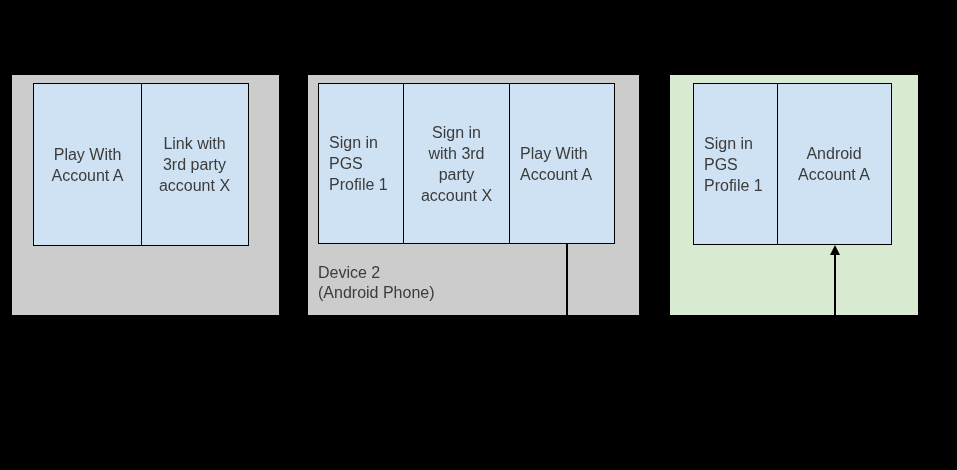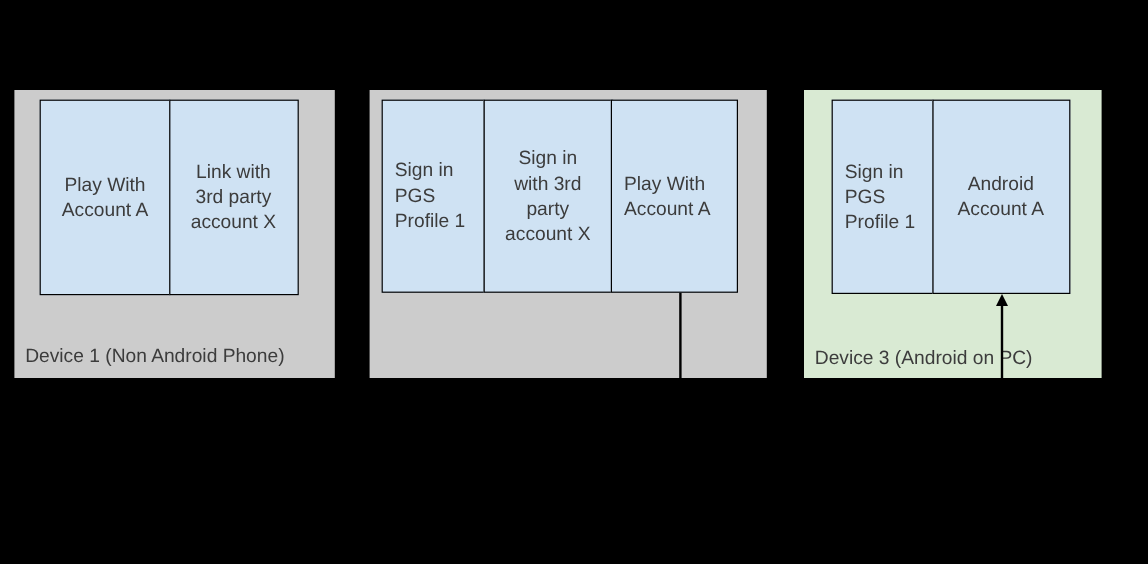--- a/index.html
+++ b/index.html
@@ -117,6 +117,8 @@
 Account A</div>
     </div>
     <div class="connector-line"></div>
+    <div class="device-label">Device 2
+(Android Phone)</div>
   </section>
 
   <section class="device device-3">

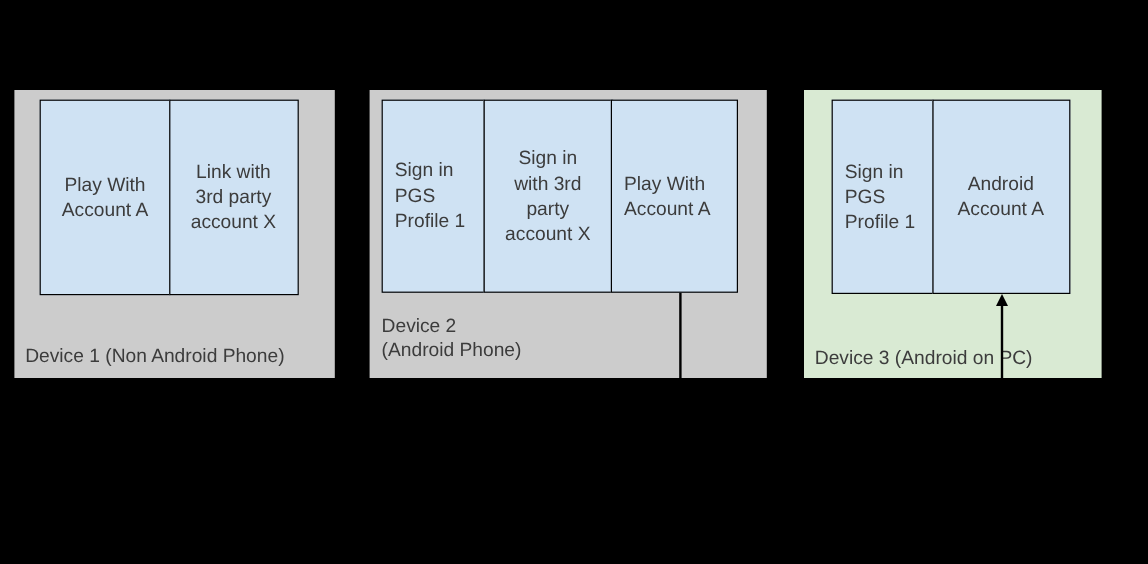--- a/index.html
+++ b/index.html
@@ -101,7 +101,6 @@
 3rd party
 account X</div>
     </div>
-    <div class="device-label">Device 1 (Non Android Phone)</div>
   </section>
 
   <section class="device device-2">

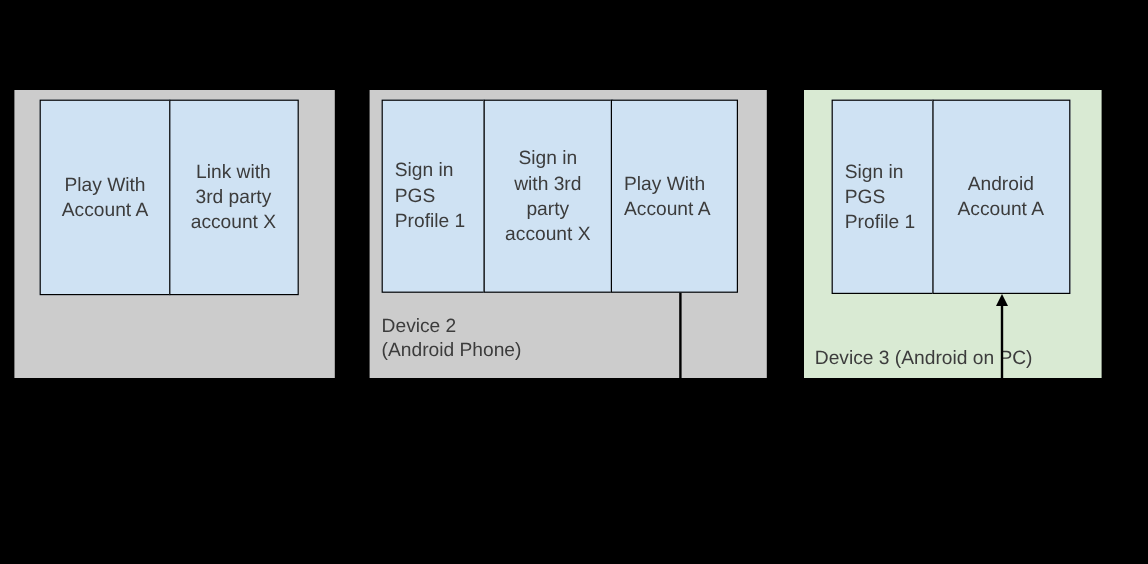--- a/index.html
+++ b/index.html
@@ -130,7 +130,6 @@
     </div>
     <div class="arrow-head"></div>
     <div class="connector-line"></div>
-    <div class="device-label">Device 3 (Android on PC)</div>
   </section>
 
 </div>

